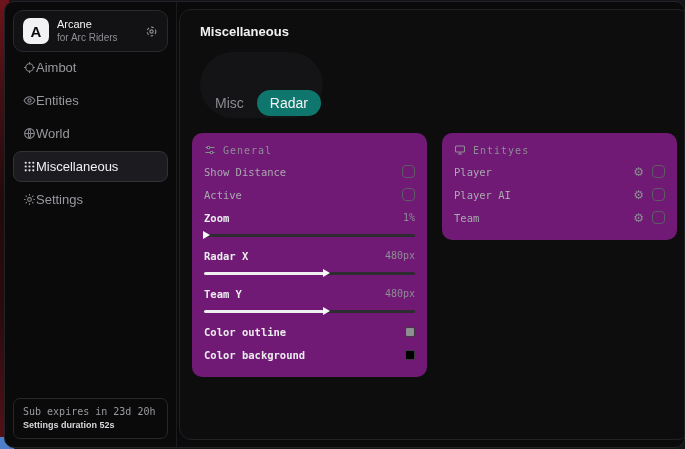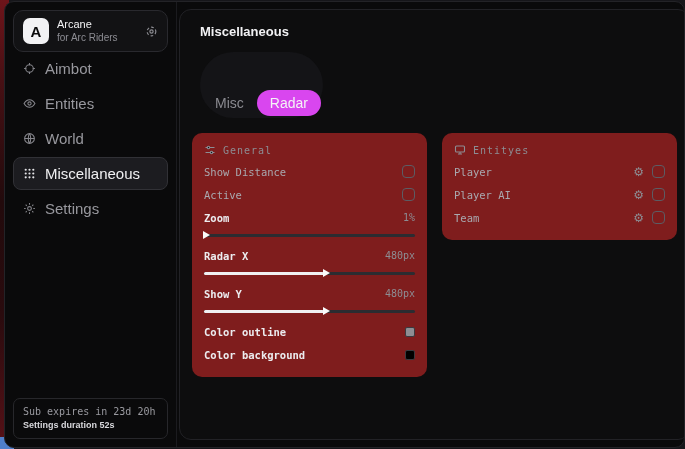--- a/index.html
+++ b/index.html
@@ -29,8 +29,8 @@
   .category { color:#77777d; font-size:10px; margin:13px 6px 6px 6px; }
 
   .nav { display:flex; flex-direction:column; gap:2px; }
-  .nav-item { display:flex; align-items:center; gap:9px; padding:7px 9px;
-    color:#98989e; font-size:15px; border-radius:8px; border:1px solid transparent; cursor:default; }
+  .nav-item { display:flex; align-items:center; padding:7px 9px;
+    color:#98989e; font-size:13px; border-radius:8px; border:1px solid transparent; cursor:default; }
   .nav-item .ni { display:flex; color:#85858b; }
   .nav-item.active { background:#1c1c20; border-color:#313136; color:#f0f0f2; }
   .nav-item.active .ni { color:#e6e6e9; }

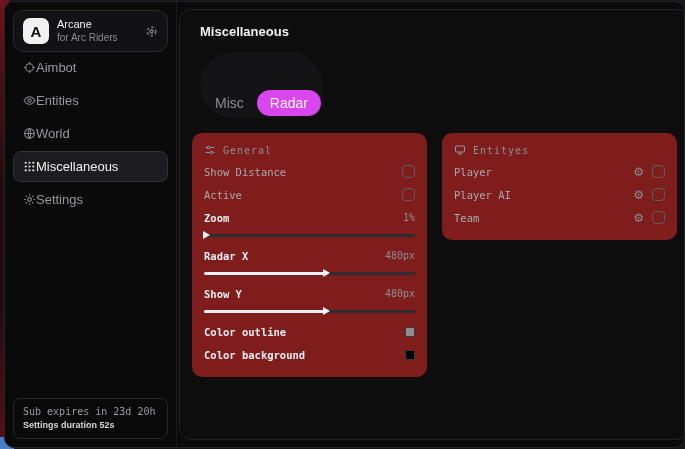--- a/index.html
+++ b/index.html
@@ -48,7 +48,7 @@
 
   .tabs { display:inline-flex; background:#141417; border-radius:999px; padding:2px; margin:13px 0 0 8px; }
   .tab { font-size:14px; color:#8a8a90; padding:5px 13px; border-radius:999px; cursor:default;margin-top:36px; }
-  .tab.active { background:#d946ef; color:#f4f4f6; }
+  .tab.active { background:#0f766e; color:#f4f4f6; }
 
   .cards { display:flex; align-items:flex-start; gap:15px; margin-top:15px; }
   .card { width:235px; background:#7f1d1d; border-radius:10px; padding:11px 12px; }

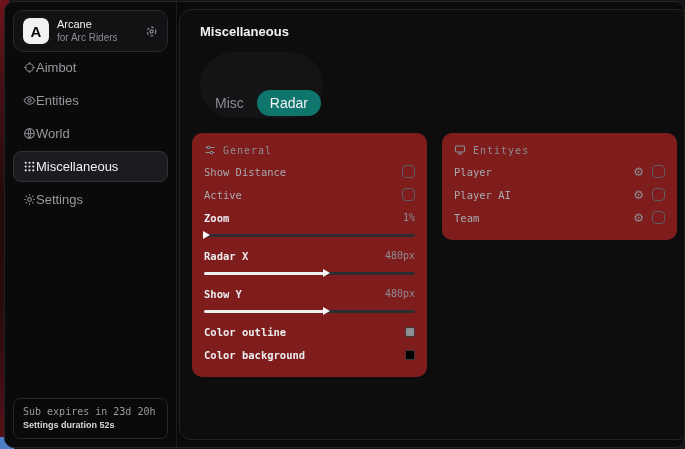--- a/index.html
+++ b/index.html
@@ -51,7 +51,7 @@
   .tab.active { background:#0f766e; color:#f4f4f6; }
 
   .cards { display:flex; align-items:flex-start; gap:15px; margin-top:15px; }
-  .card { width:235px; background:#7f1d1d; border-radius:10px; padding:11px 12px; }
+  .card { width:235px; background:#701a75; border-radius:10px; padding:11px 12px; }
   .card-head { display:flex; align-items:center; gap:7px; color:#8d8d93;
     font-family:"DejaVu Sans Mono", monospace; font-size:10px; letter-spacing:1px; margin-bottom:4px; }
   .card-head .ci { display:flex; color:#8d8d93; }

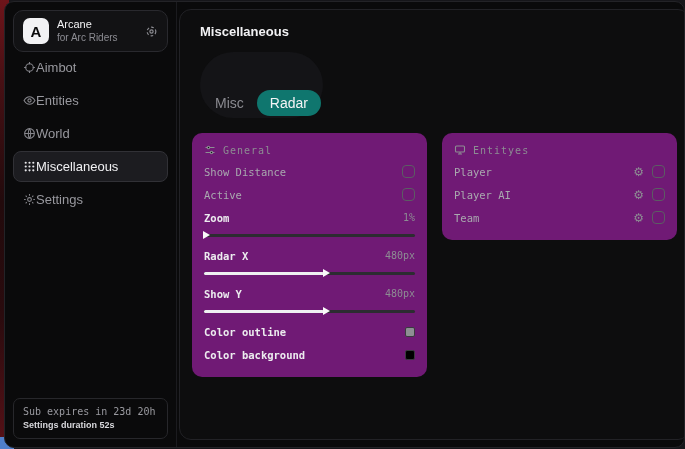--- a/index.html
+++ b/index.html
@@ -223,7 +223,7 @@
           </div>
 
           <div class="row">
-            <span class="lbl bright">Show Y</span>
+            <span class="lbl bright">Team Y</span>
             <span class="val">480px</span>
           </div>
           <div class="slider">

